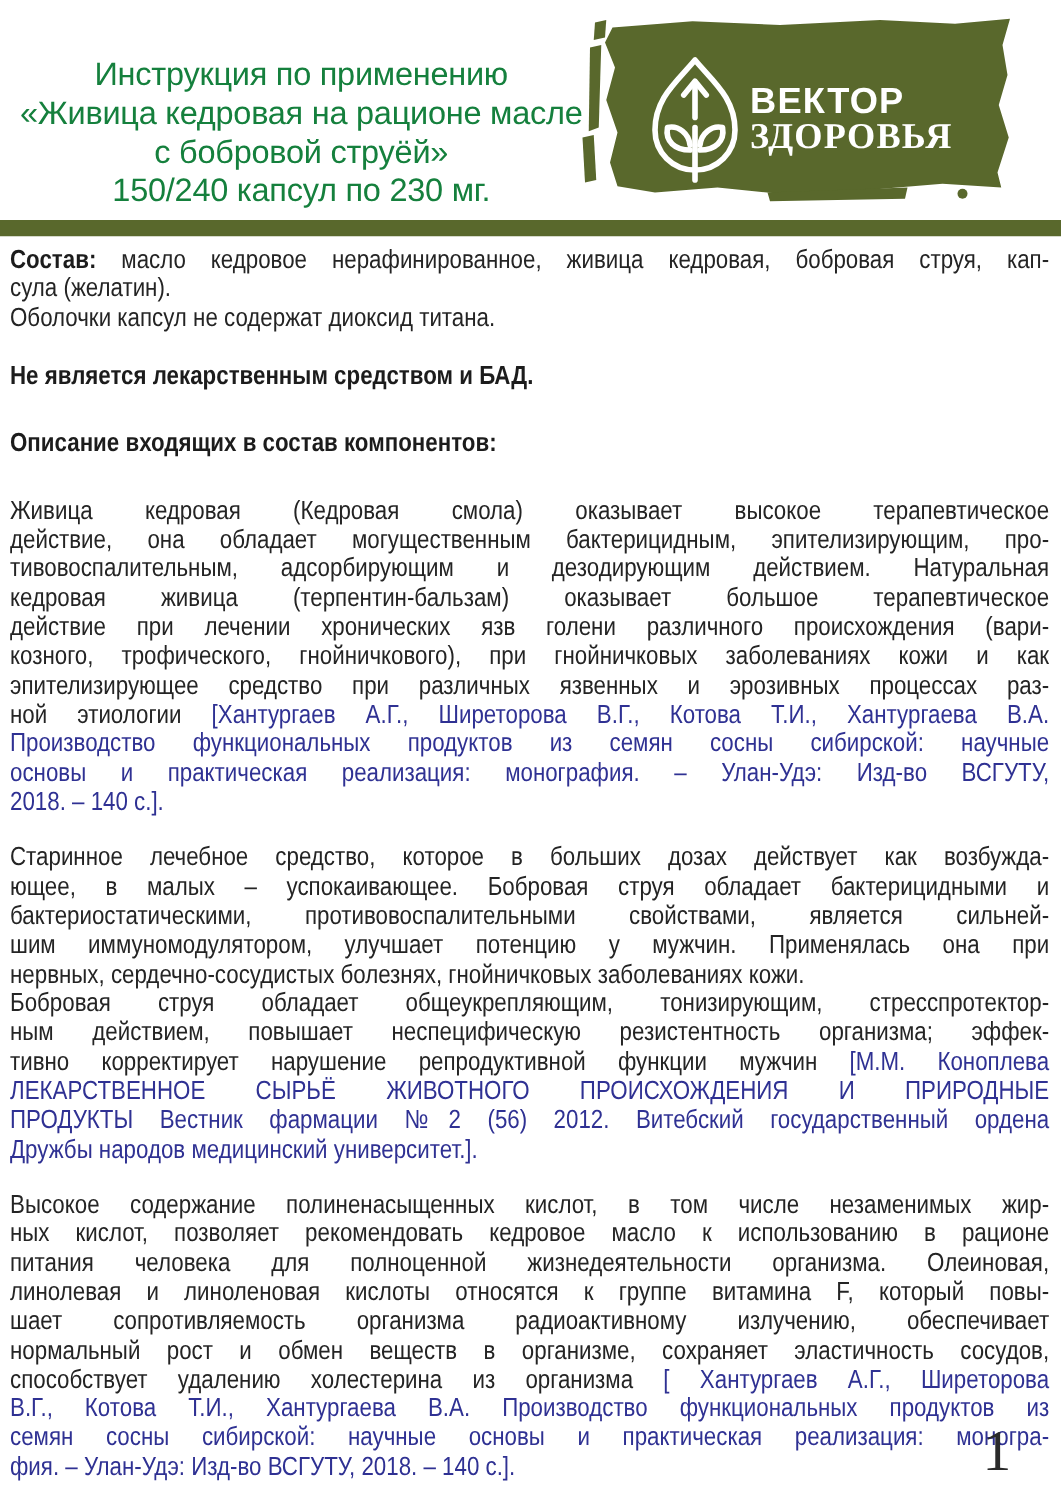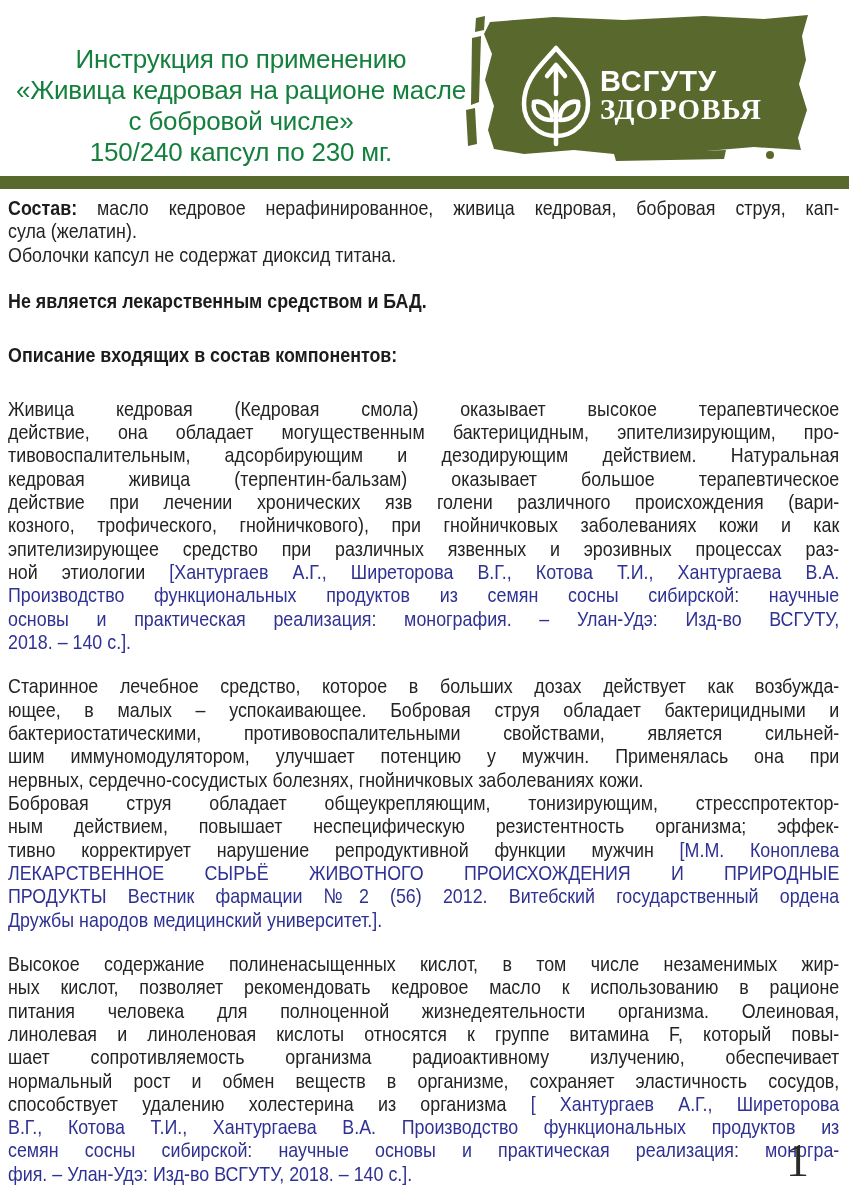--- a/index.html
+++ b/index.html
@@ -93,7 +93,7 @@
       <path d="M96,110 C108,110 116,103 114,92 C105,90 97,97 96,106"></path>
     </g>
   </svg>
-  <div class="brand-line" id="brand-line1">ВСГУТУ</div>
+  <div class="brand-line" id="brand-line1">ВЕКТОР</div>
   <div class="brand-line" id="brand-line2">ЗДОРОВЬЯ</div>
 </div>
 

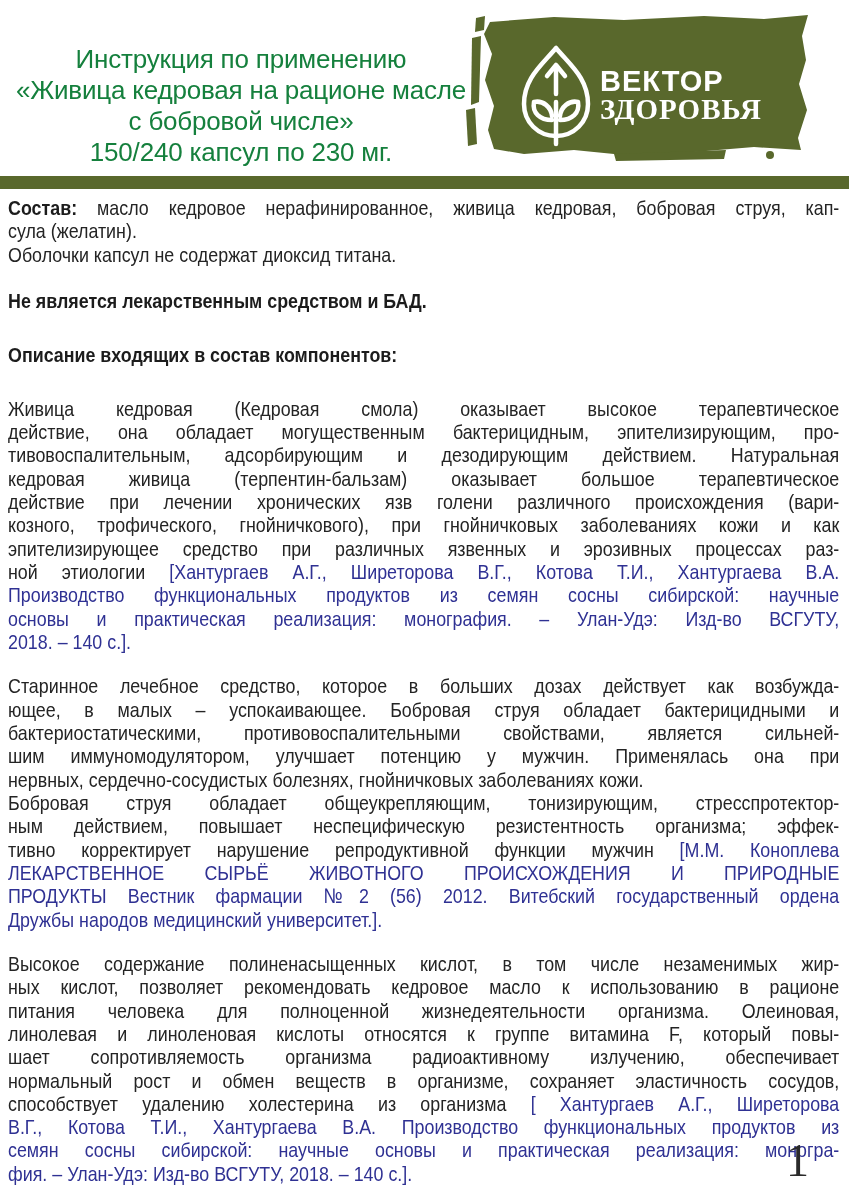--- a/index.html
+++ b/index.html
@@ -65,7 +65,7 @@
 <div id="title-block">
   <div>Инструкция по применению</div>
   <div>«Живица кедровая на рационе масле</div>
-  <div>с бобровой числе»</div>
+  <div>с бобровой струёй»</div>
   <div>150/240 капсул по 230 мг.</div>
 </div>
 

